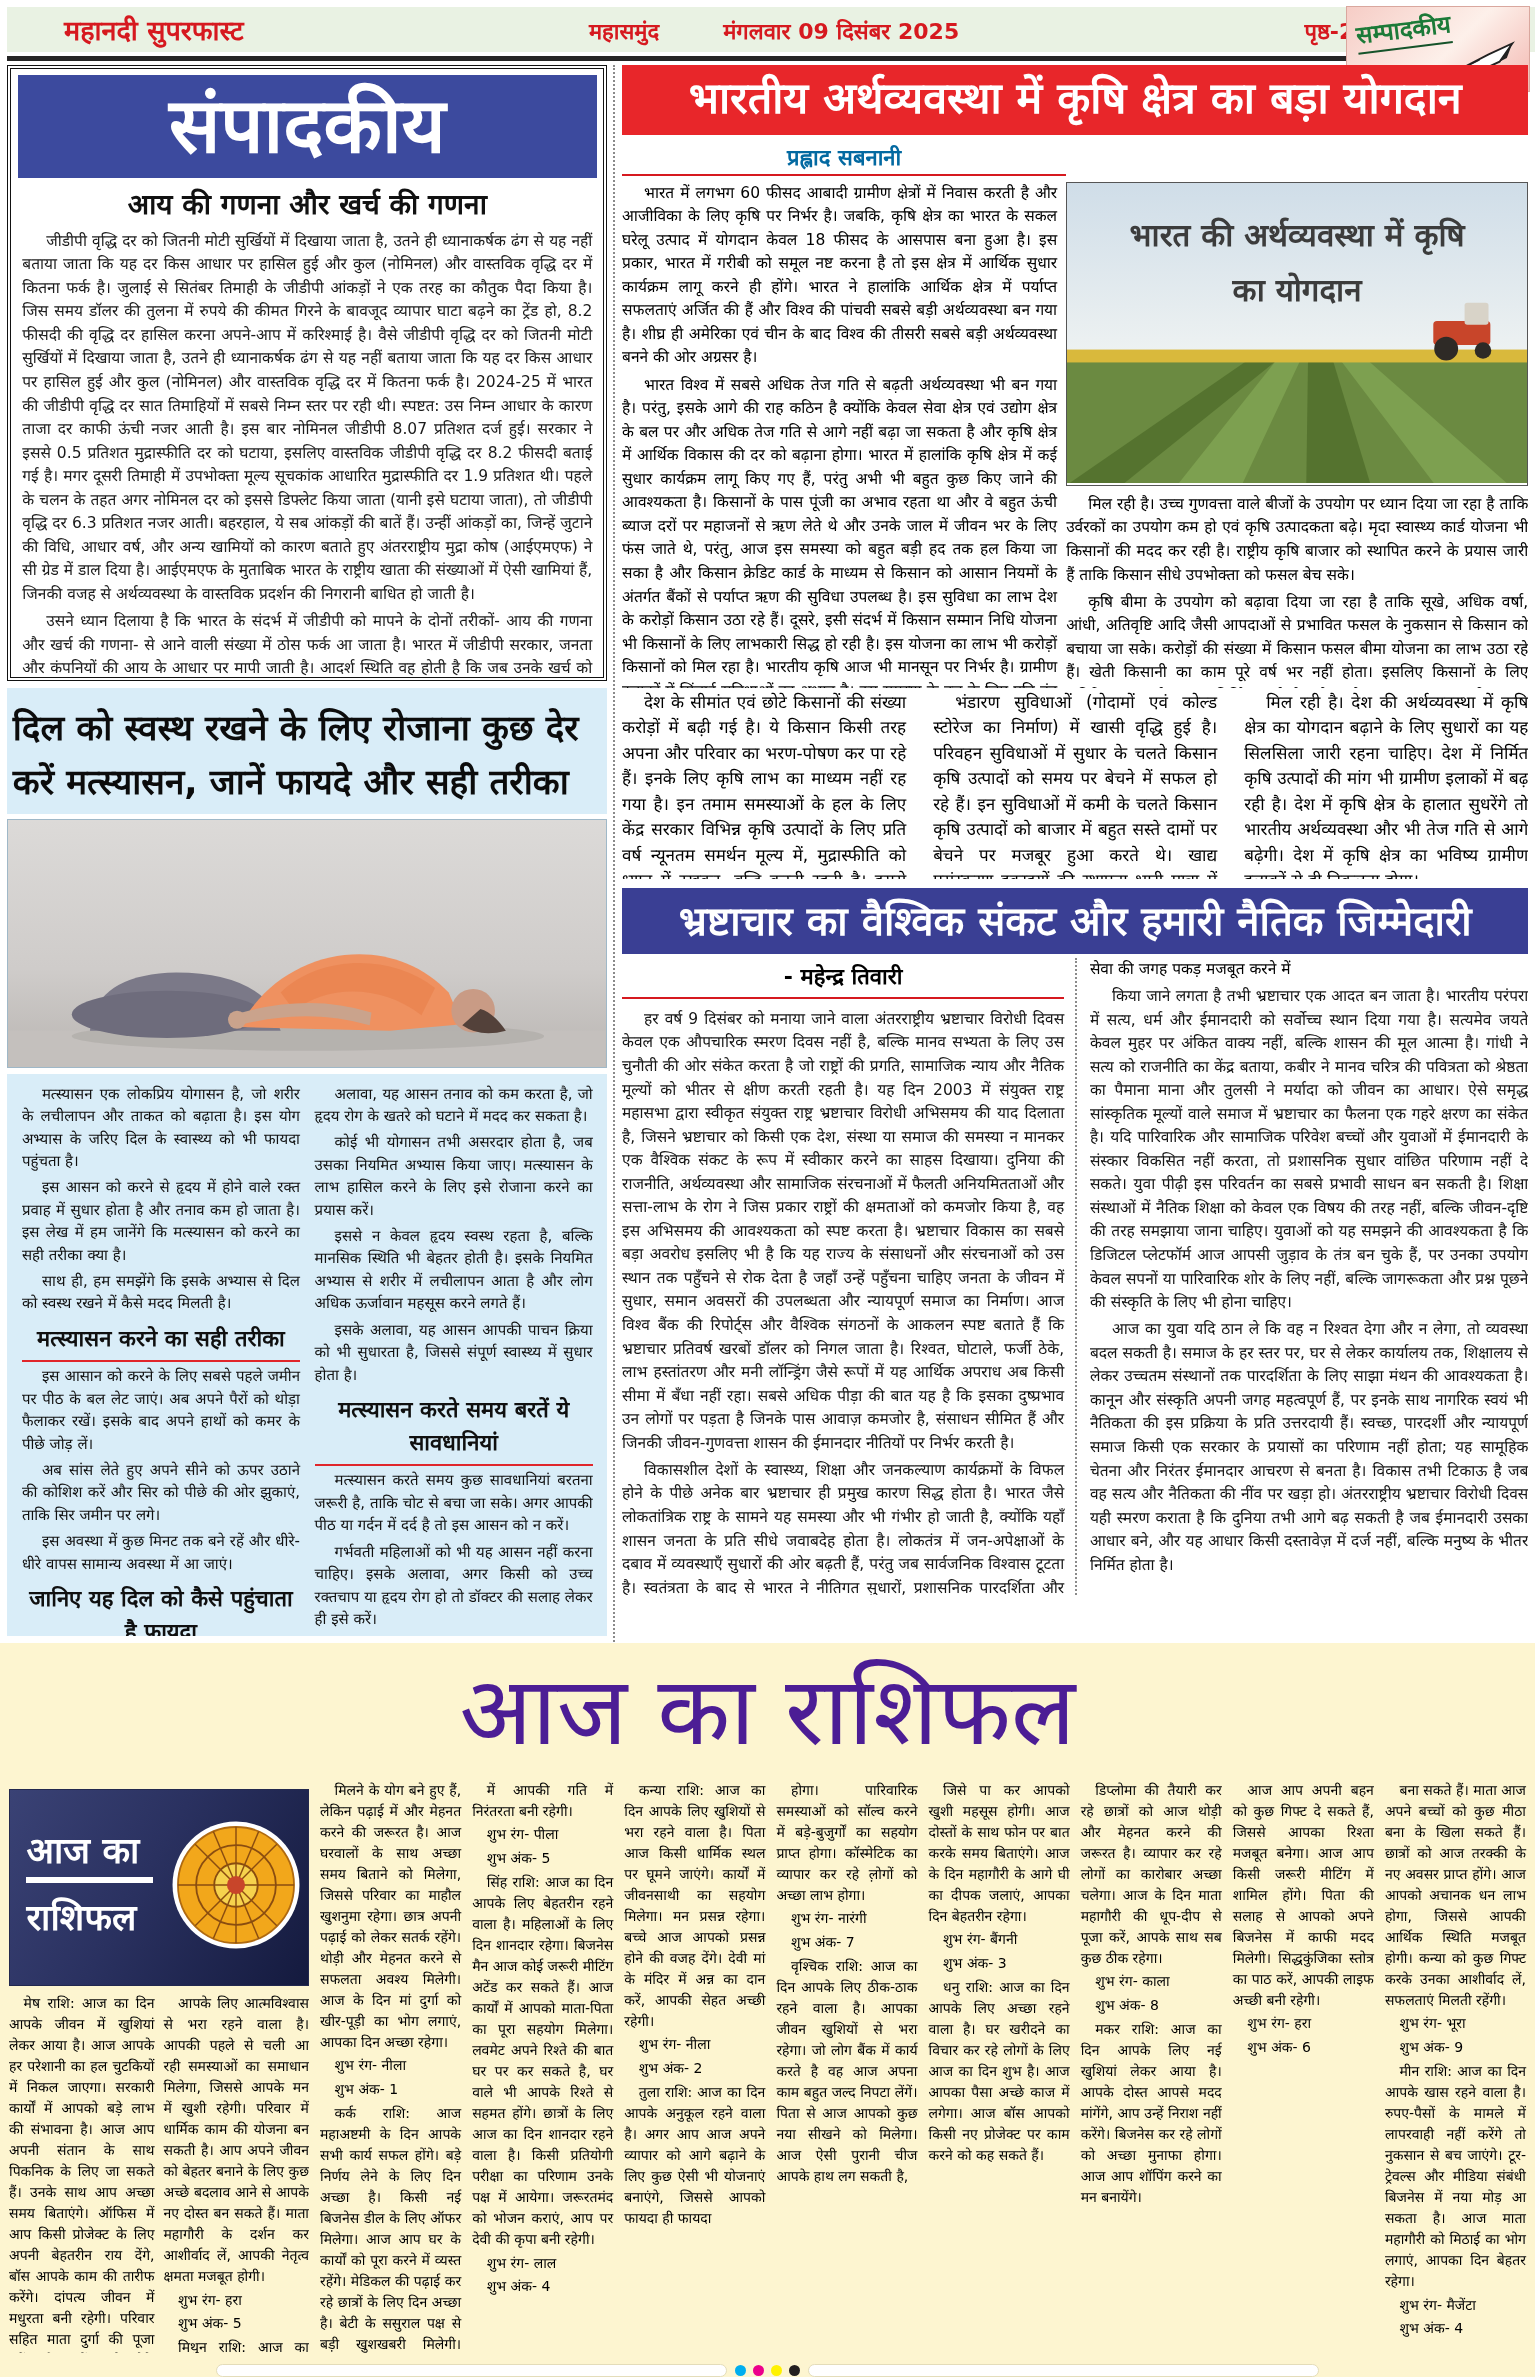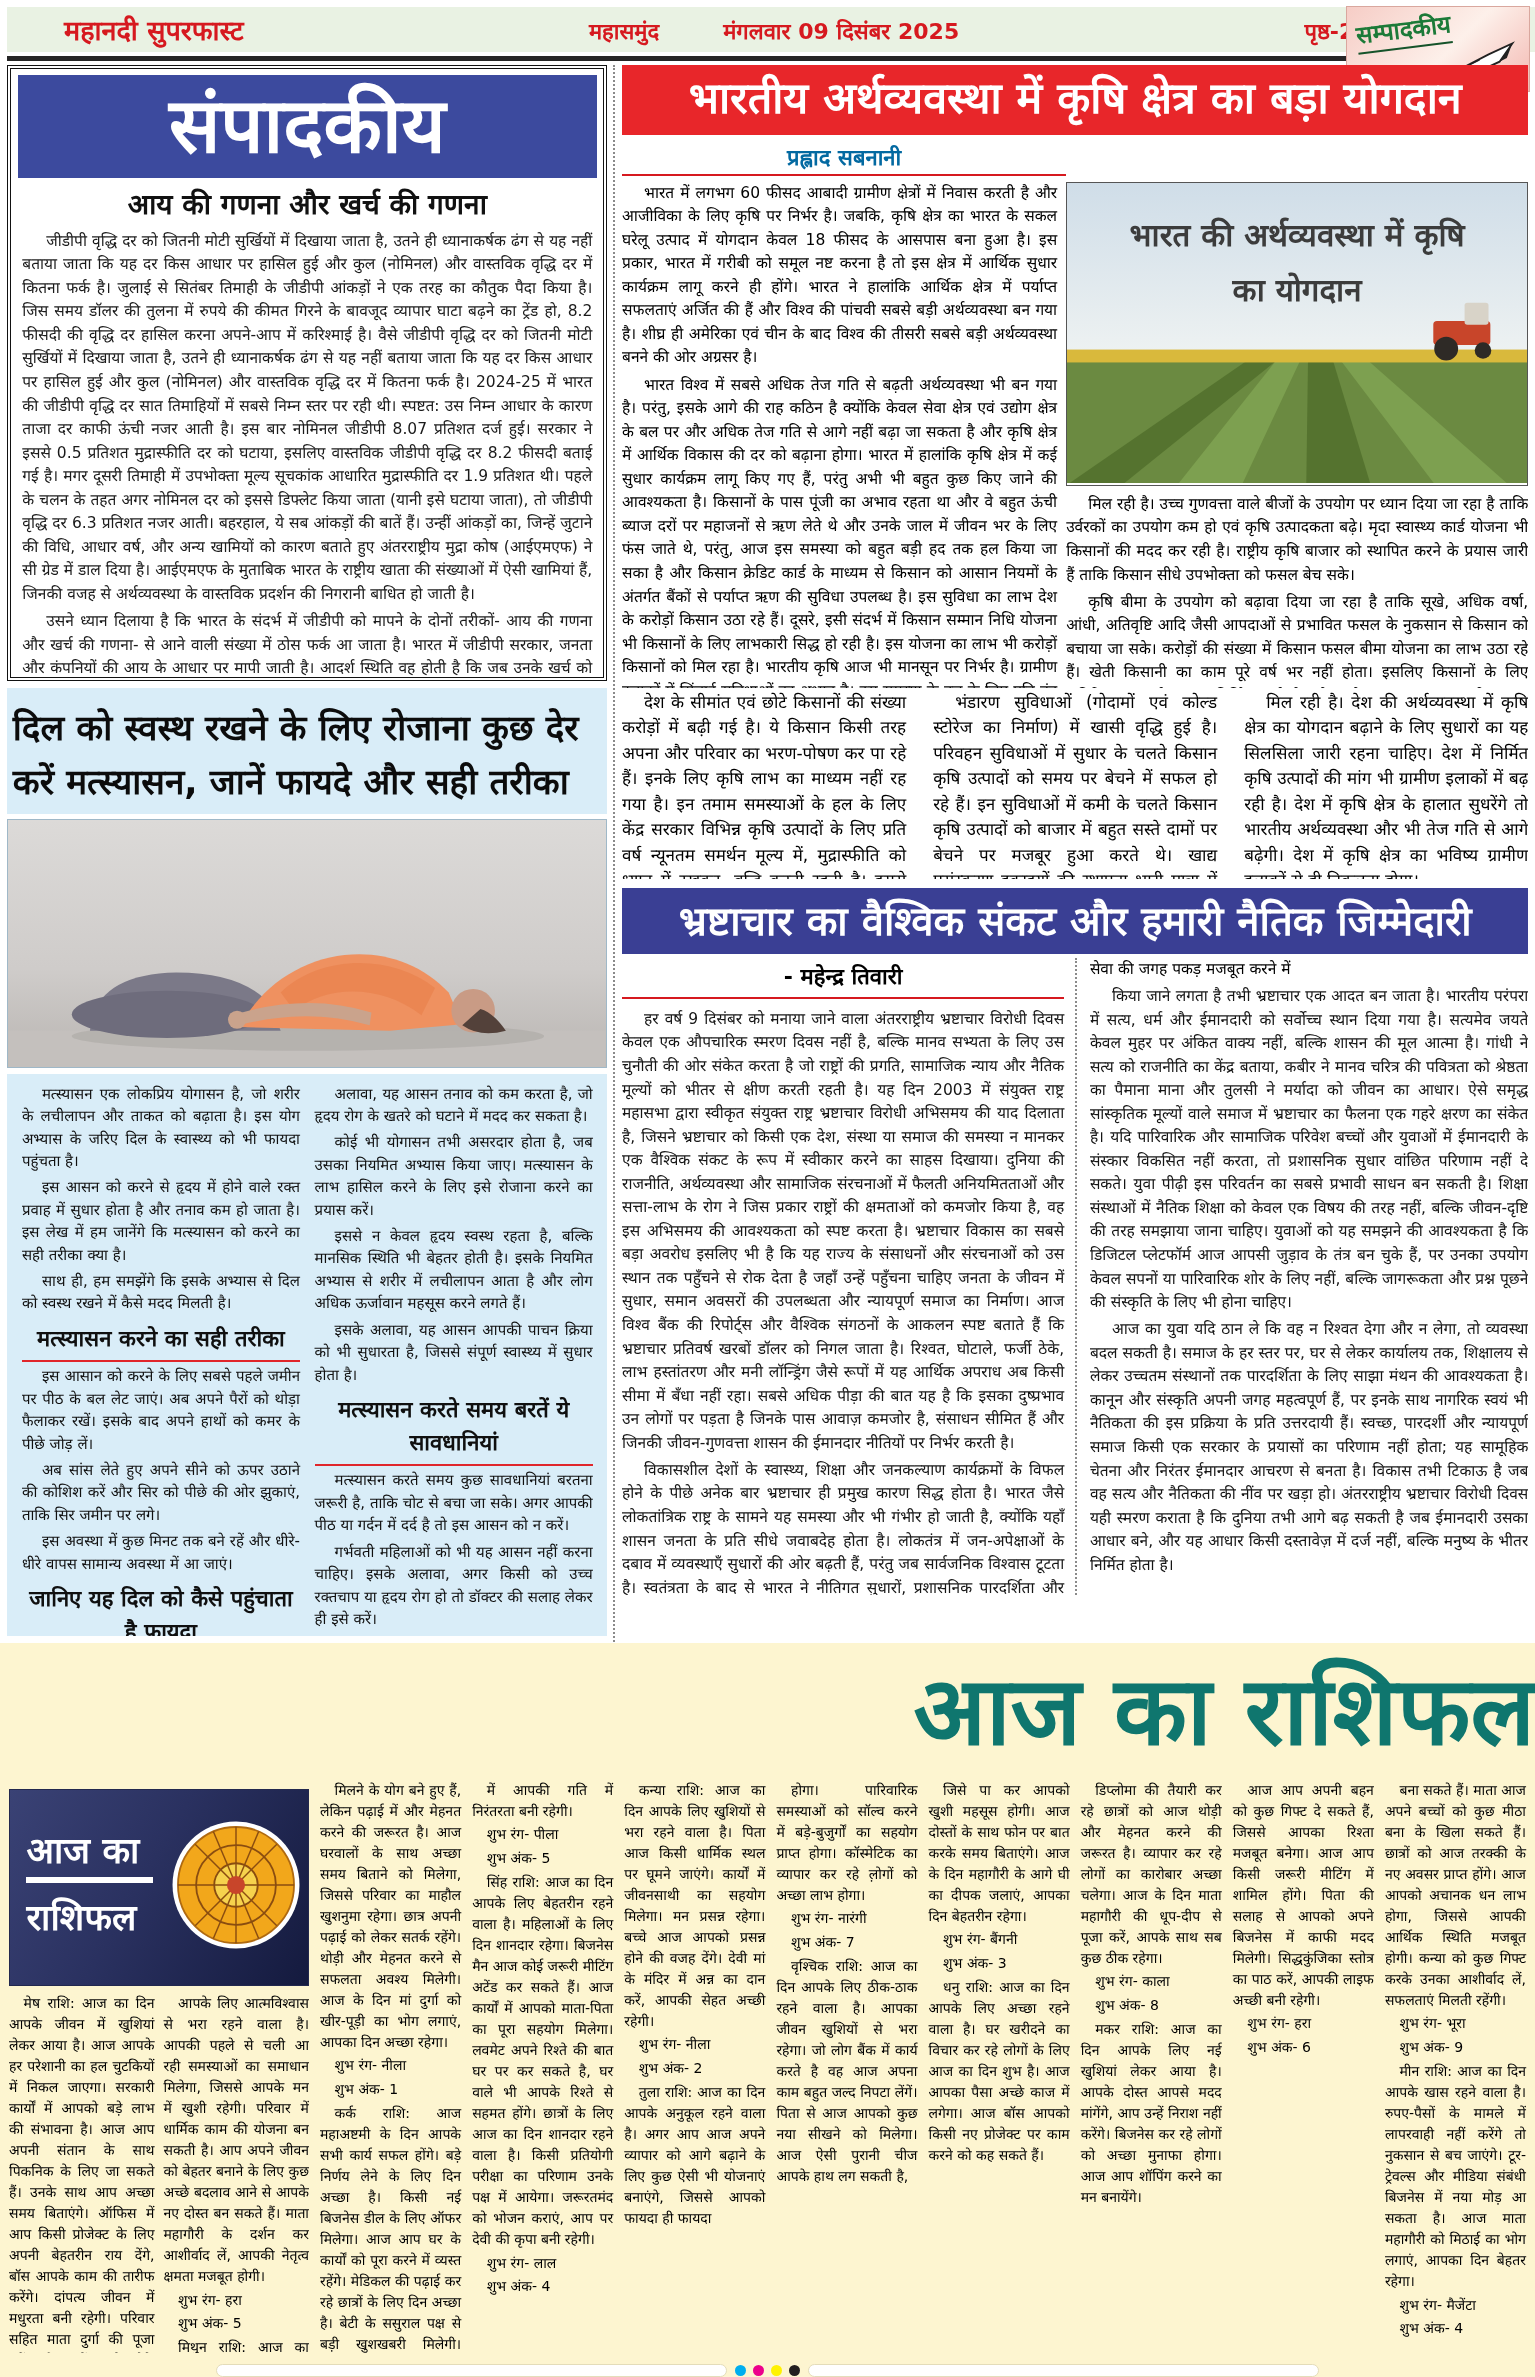--- a/index.html
+++ b/index.html
@@ -74,7 +74,7 @@
 
   
   .horo{position:absolute;left:0;top:1643px;width:1535px;height:735px;background:#fdf5d0;overflow:hidden;}
-  .horo-title{color:#0f766e;font-size:95px;font-weight:bold;text-align:right;margin-top:9px;line-height:1.25;}
+  .horo-title{color:#4c1d95;font-size:95px;font-weight:normal;text-align:center;margin-top:9px;line-height:1.25;}
   .horo-row{display:flex;gap:11px;padding:9px 9px 0;height:573px;overflow:hidden;}
   .horo-left{width:300px;flex:none;}
   .zodiac{height:195px;background:linear-gradient(120deg,#3a4275 0%,#2a3160 45%,#141a3e 100%);

